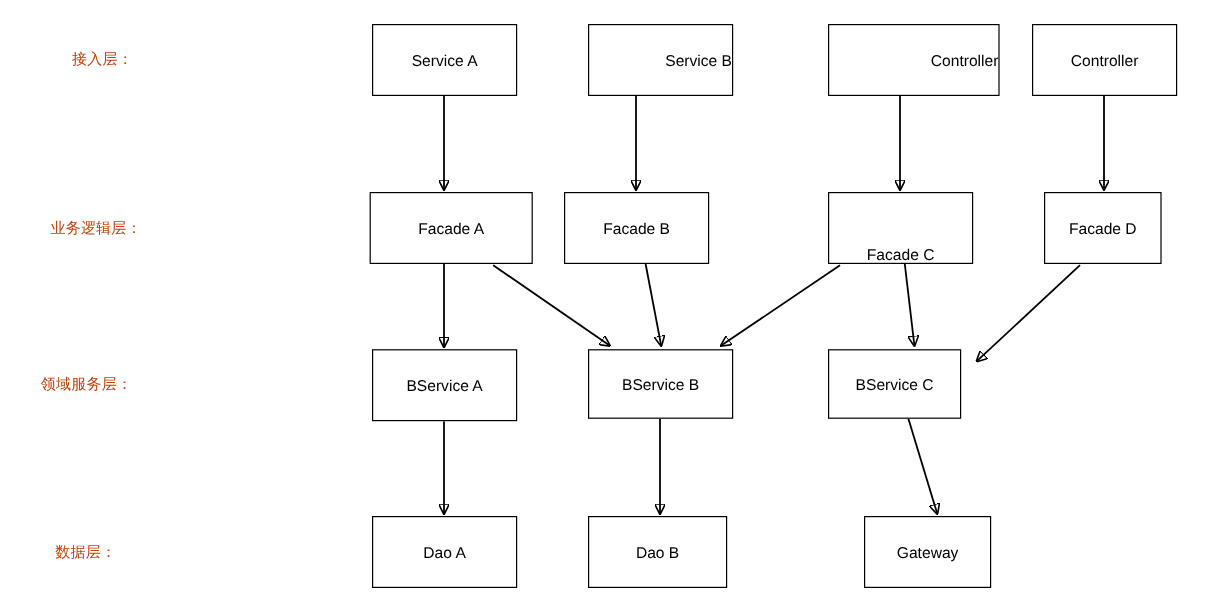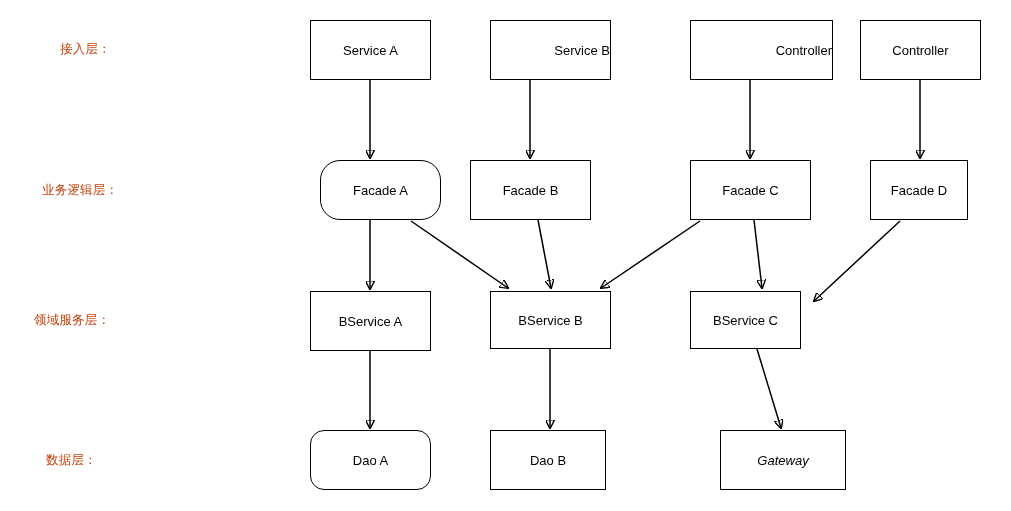--- a/index.html
+++ b/index.html
@@ -103,7 +103,7 @@
       <div class="node" style="left: 860px; top: 20px; width: 121px; height: 60px;">
         <span>Controller</span>
       </div>
-      <div class="node" style="left: 320px; top: 160px; width: 121px; height: 60px; border-radius: 20px;">
+      <div class="node" style="left: 308px; top: 160px; width: 136px; height: 60px;">
         <span>Facade A</span>
       </div>
       <div class="node" style="left: 470px; top: 160px; width: 121px; height: 60px;">

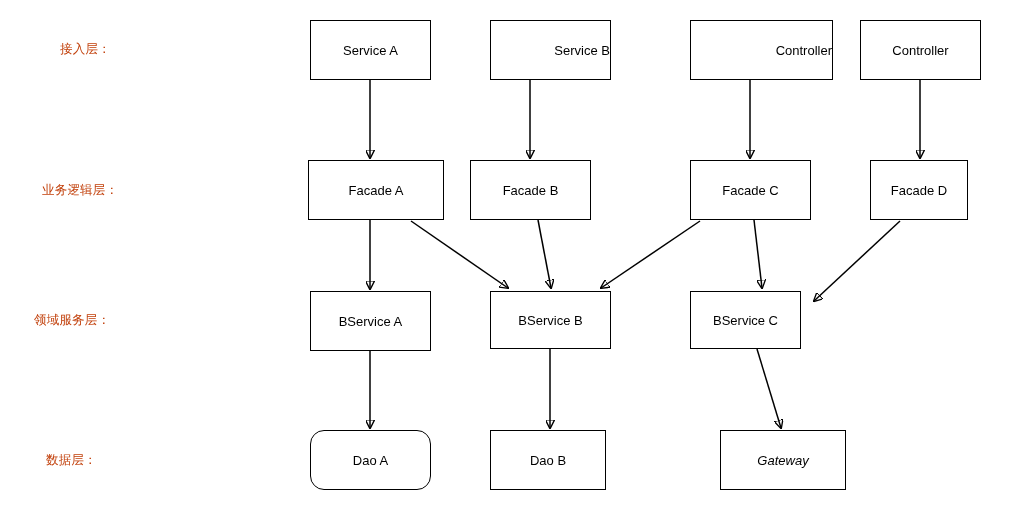--- a/index.html
+++ b/index.html
@@ -109,7 +109,7 @@
       <div class="node" style="left: 470px; top: 160px; width: 121px; height: 60px;">
         <span>Facade B</span>
       </div>
-      <div class="node" style="left: 690px; top: 160px; width: 121px; height: 60px;">
+      <div class="node" style="left: 690px; top: 160px; width: 121px; height: 60px; align-items: flex-end;">
         <span>Facade C</span>
       </div>
       <div class="node" style="left: 870px; top: 160px; width: 98px; height: 60px;">

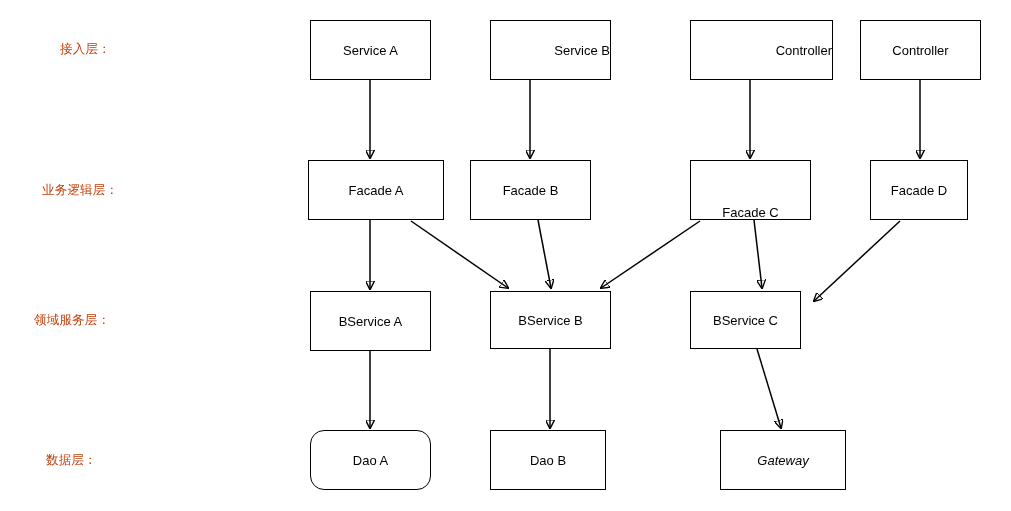--- a/index.html
+++ b/index.html
@@ -124,7 +124,7 @@
       <div class="node" style="left: 690px; top: 291px; width: 111px; height: 58px;">
         <span>BService C</span>
       </div>
-      <div class="node" style="left: 310px; top: 430px; width: 121px; height: 60px; border-radius: 14px;">
+      <div class="node" style="left: 310px; top: 430px; width: 121px; height: 60px;">
         <span>Dao A</span>
       </div>
       <div class="node" style="left: 490px; top: 430px; width: 116px; height: 60px;">

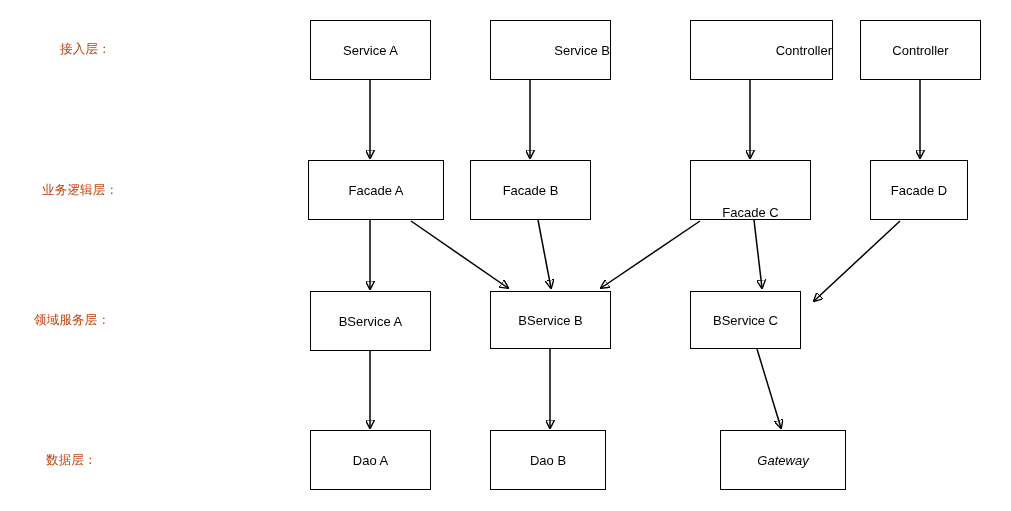--- a/index.html
+++ b/index.html
@@ -130,7 +130,7 @@
       <div class="node" style="left: 490px; top: 430px; width: 116px; height: 60px;">
         <span>Dao B</span>
       </div>
-      <div class="node" style="left: 720px; top: 430px; width: 126px; height: 60px; font-style: italic;">
+      <div class="node" style="left: 720px; top: 430px; width: 106px; height: 60px;">
         <span>Gateway</span>
       </div>
     </div>

